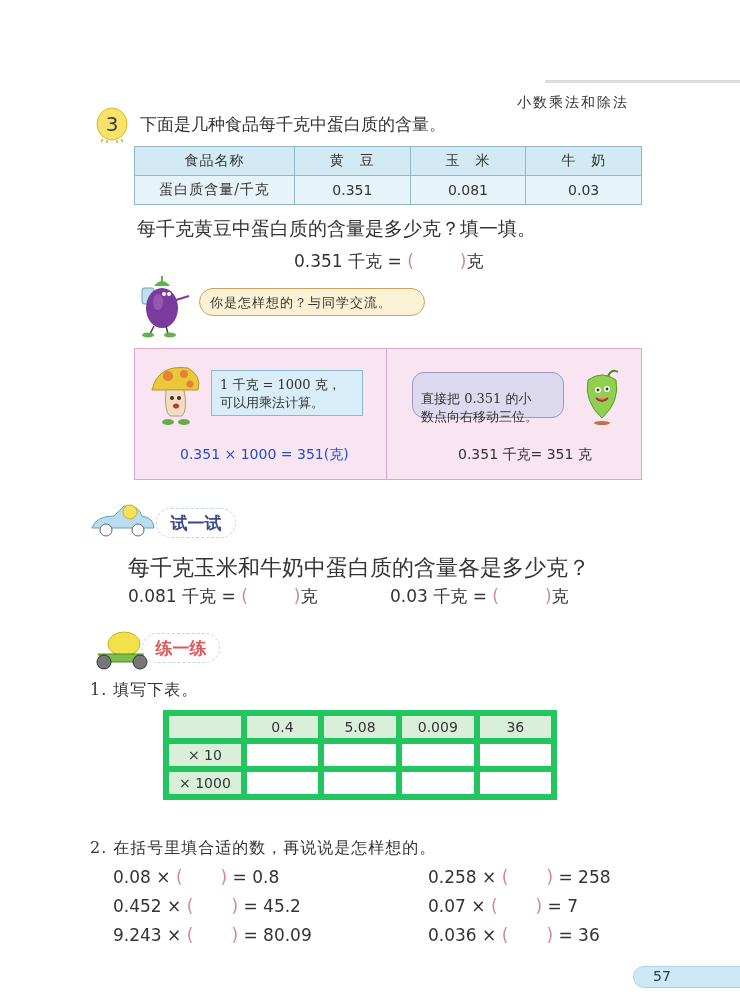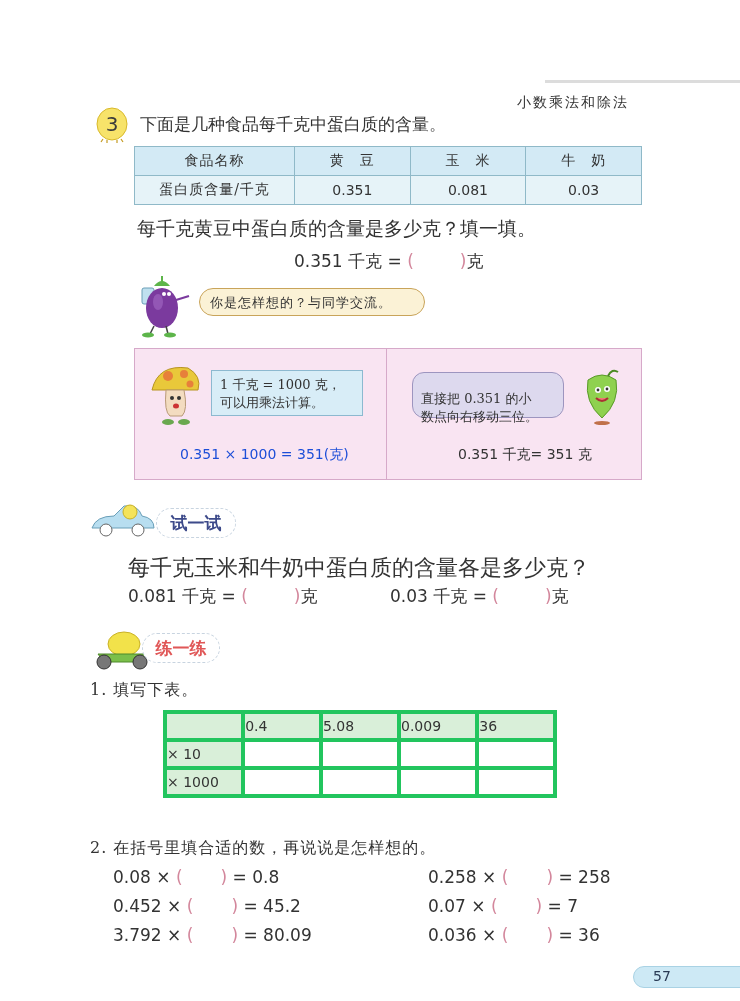--- a/index.html
+++ b/index.html
@@ -54,7 +54,7 @@
   .practice-cloud { left: 142px; top: 633px; width: 78px; height: 30px; border-radius: 15px; background: #fff; border: 1px dashed #c8d4e0; font-size: 17px; font-weight: bold; color: #e05757; text-align: center; padding-top: 3px; }
   .ex1-title { left: 90px; top: 680px; font-size: 16px; color: #333; font-family: "DejaVu Serif", serif; letter-spacing: 1px; }
   .fill-table { left: 163px; top: 710px; width: 394px; }
-  .fill-table td { border: 4px solid #22c55e; height: 28px; text-align: left; font-size: 14px; color: #333; width: 79px; }
+  .fill-table td { border: 6px solid #22c55e; height: 28px; text-align: center; font-size: 14px; color: #333; width: 79px; }
   .fill-table tr.head td { background: #d9efd9; }
   .fill-table td.rowhead { background: #d9efd9; }
   .fill-table td.cell { background: #fff; }

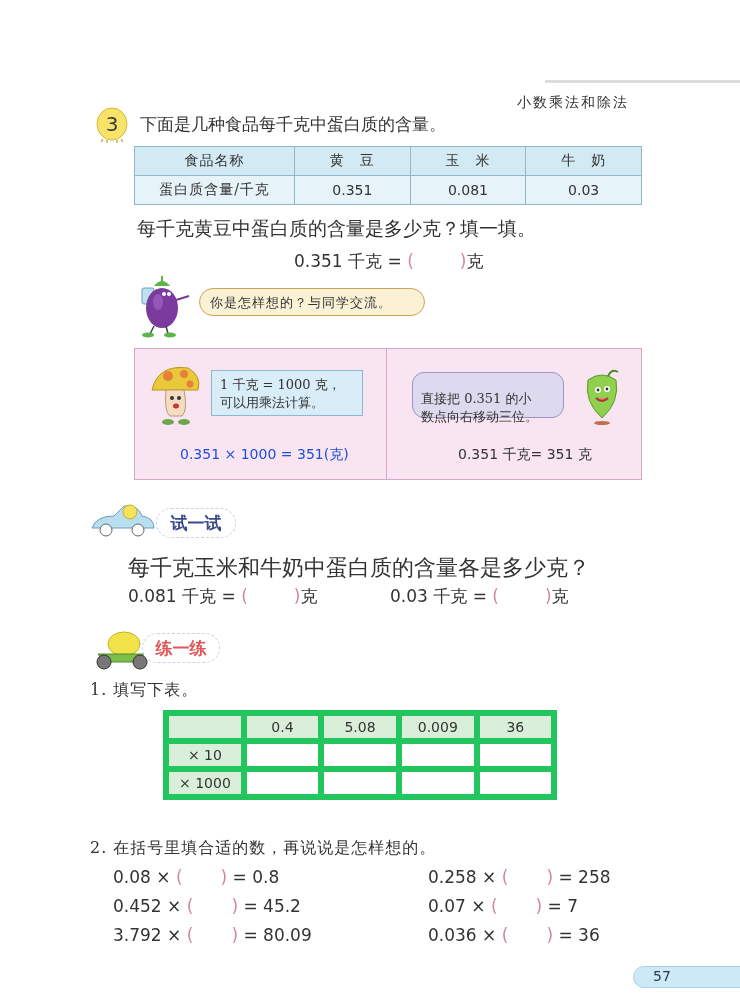--- a/index.html
+++ b/index.html
@@ -219,7 +219,7 @@
   <span>0.07 × </span><span class="paren">(</span><span class="blank-sm"></span><span class="paren">)</span><span> = 7</span>
 </div>
 <div class="abs ex2-item" style="left:113px; top:925px;">
-  <span>3.792 × </span><span class="paren">(</span><span class="blank-sm"></span><span class="paren">)</span><span> = 80.09</span>
+  <span>9.243 × </span><span class="paren">(</span><span class="blank-sm"></span><span class="paren">)</span><span> = 80.09</span>
 </div>
 <div class="abs ex2-item" style="left:428px; top:925px;">
   <span>0.036 × </span><span class="paren">(</span><span class="blank-sm"></span><span class="paren">)</span><span> = 36</span>

